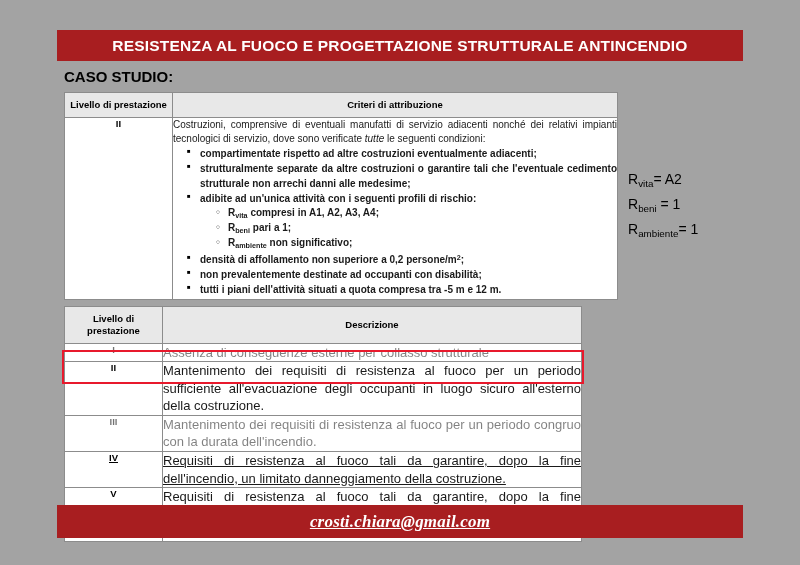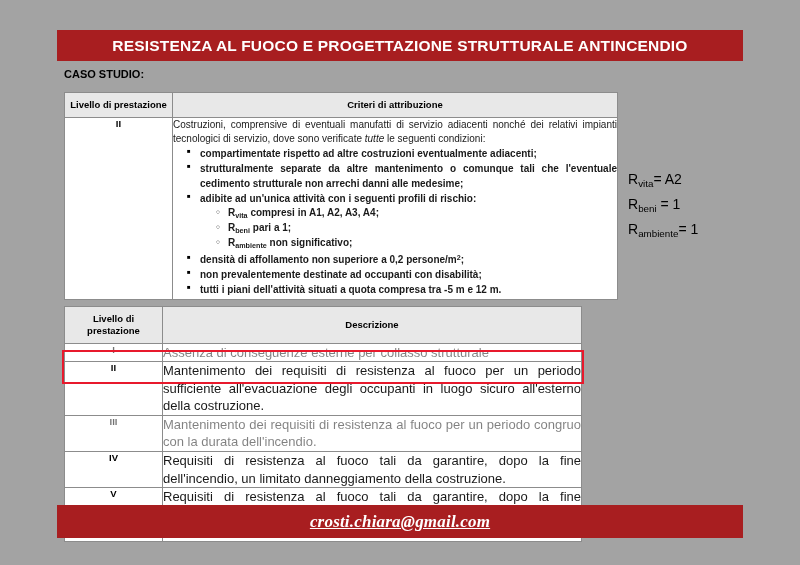--- a/index.html
+++ b/index.html
@@ -43,7 +43,7 @@
     position: absolute;
     left: 64px;
     top: 68px;
-    font-size: 11px;
+    font-size: 15px;
     font-weight: bold;
     color: #000000;
   }

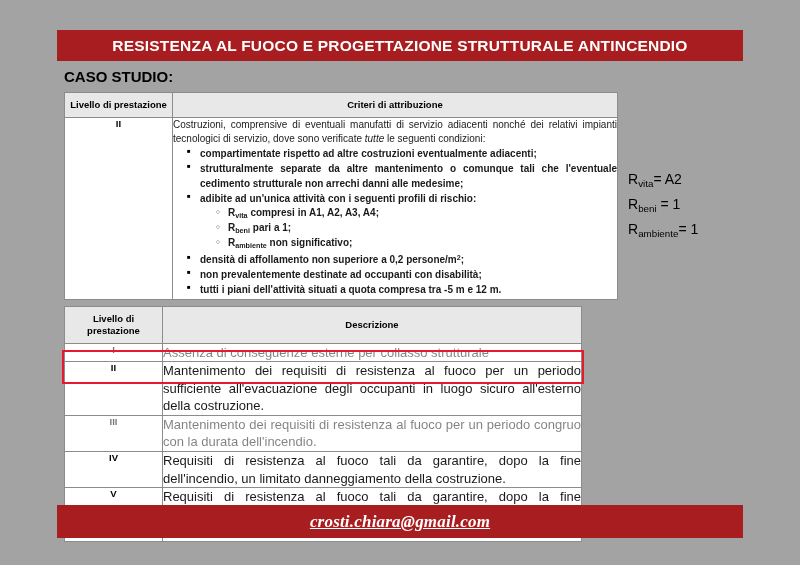--- a/index.html
+++ b/index.html
@@ -253,7 +253,7 @@
           <p>Costruzioni, comprensive di eventuali manufatti di servizio adiacenti nonché dei relativi impianti tecnologici di servizio, dove sono verificate <span class="ital">tutte</span> le seguenti condizioni:</p>
           <ul class="bullets">
             <li>compartimentate rispetto ad altre costruzioni eventualmente adiacenti;</li>
-            <li>strutturalmente separate da altre mantenimento o comunque tali che l'eventuale cedimento strutturale non arrechi danni alle medesime;</li>
+            <li>strutturalmente separate da altre costruzioni o garantire tali che l'eventuale cedimento strutturale non arrechi danni alle medesime;</li>
             <li>
               <span>adibite ad un'unica attività con i seguenti profili di rischio:</span>
               <ul class="subbullets">

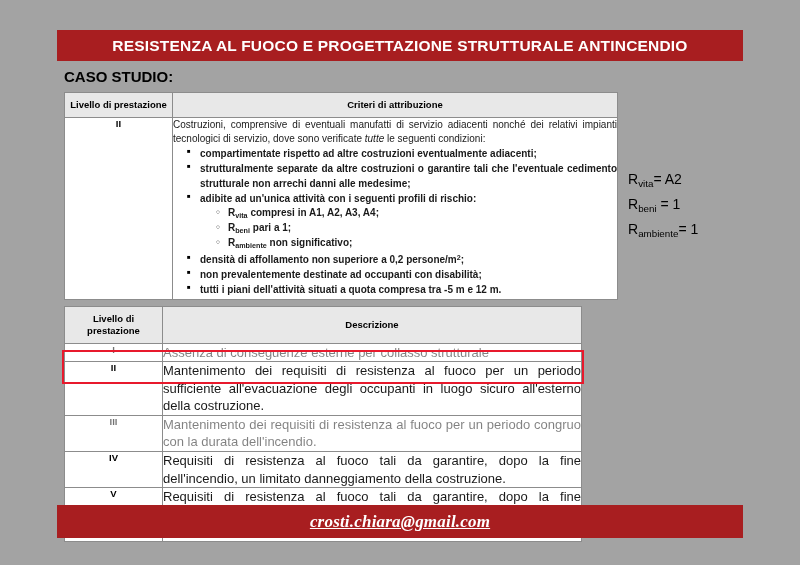--- a/index.html
+++ b/index.html
@@ -181,7 +181,7 @@
   .row-h1 td { height: 16px; }
   .row-h2 td { height: 30px; }
   .row-h3 td { height: 24px; }
-  .row-h4 td { height: 29px; }
+  .row-h4 td { height: 29px; text-decoration: underline; }
   .row-h5 td { height: 29px; }
   .faded { opacity: 0.55; }
   

